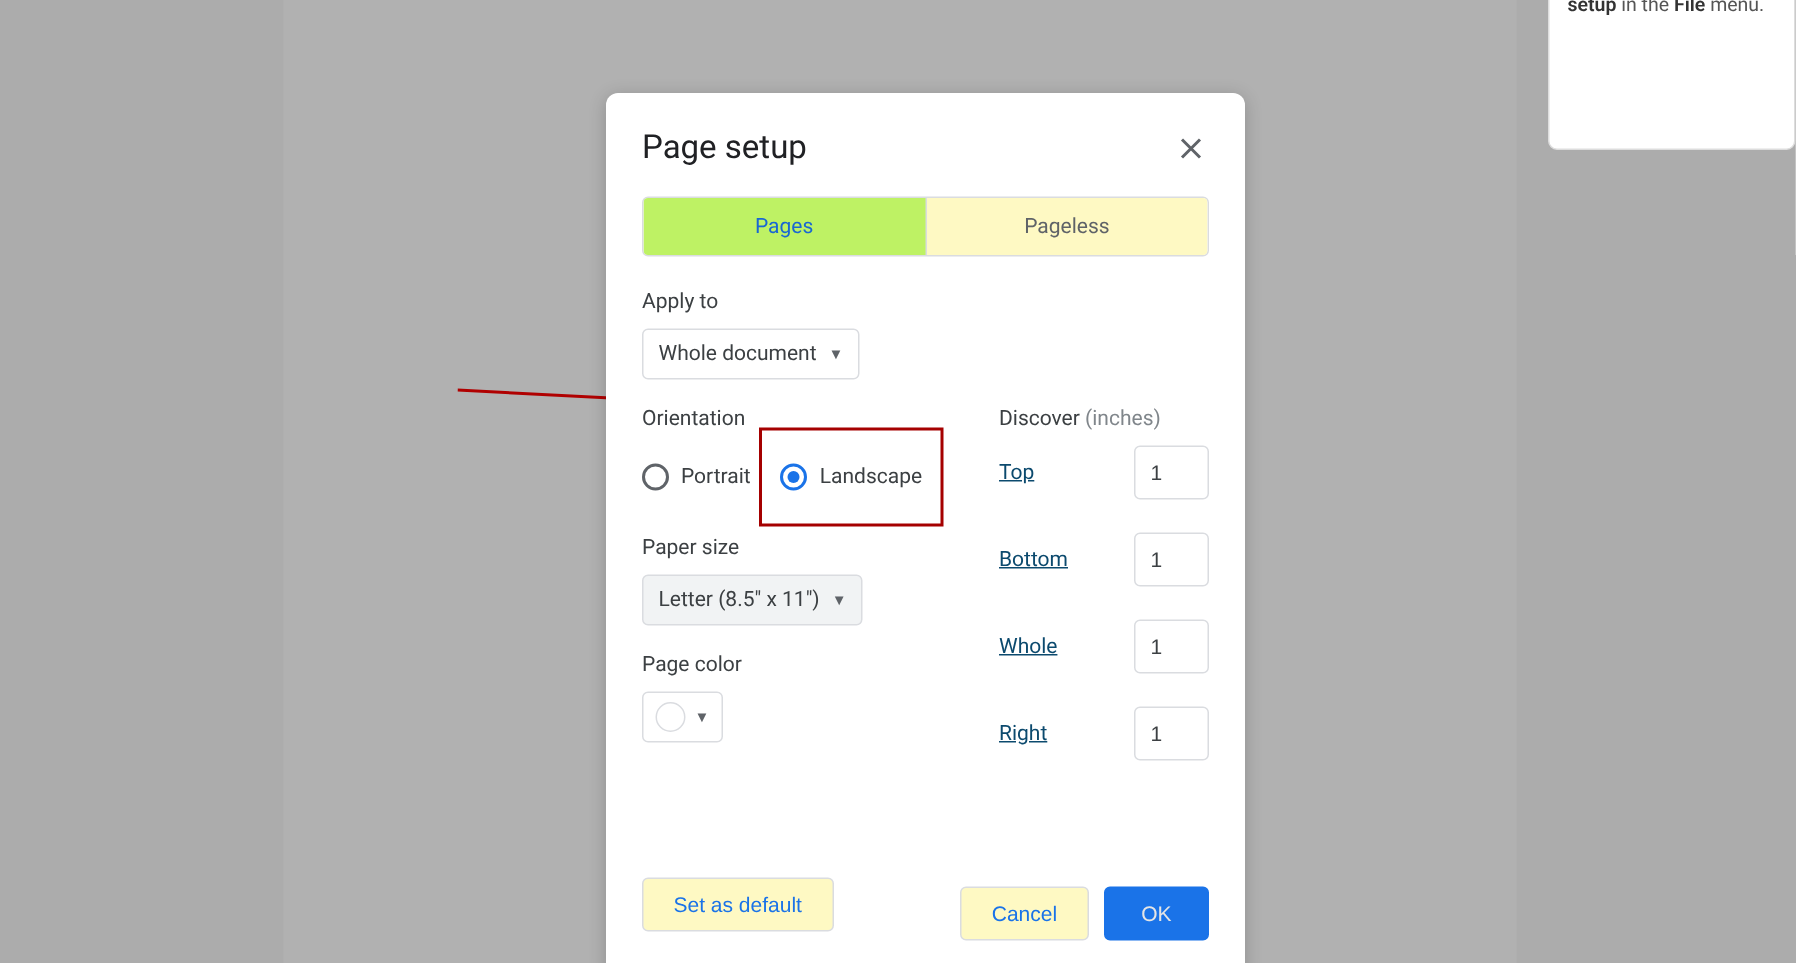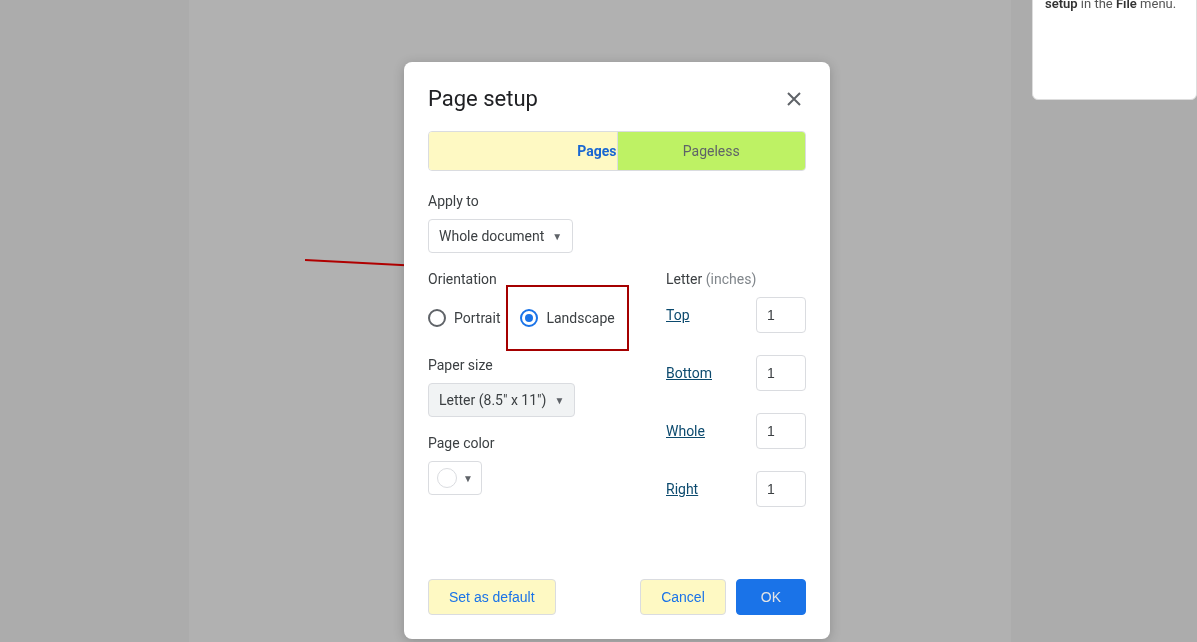--- a/index.html
+++ b/index.html
@@ -121,10 +121,9 @@
       color: #5f6368;
     }
     .tab.active {
-      background: #fef9c3;
+      background: #bef264;
       color: #1967d2;
-      font-weight: 700;
-      text-align: right;
+      font-weight: 400;
     }
     .tab:first-child {
       border-right: 1px solid #dadce0;

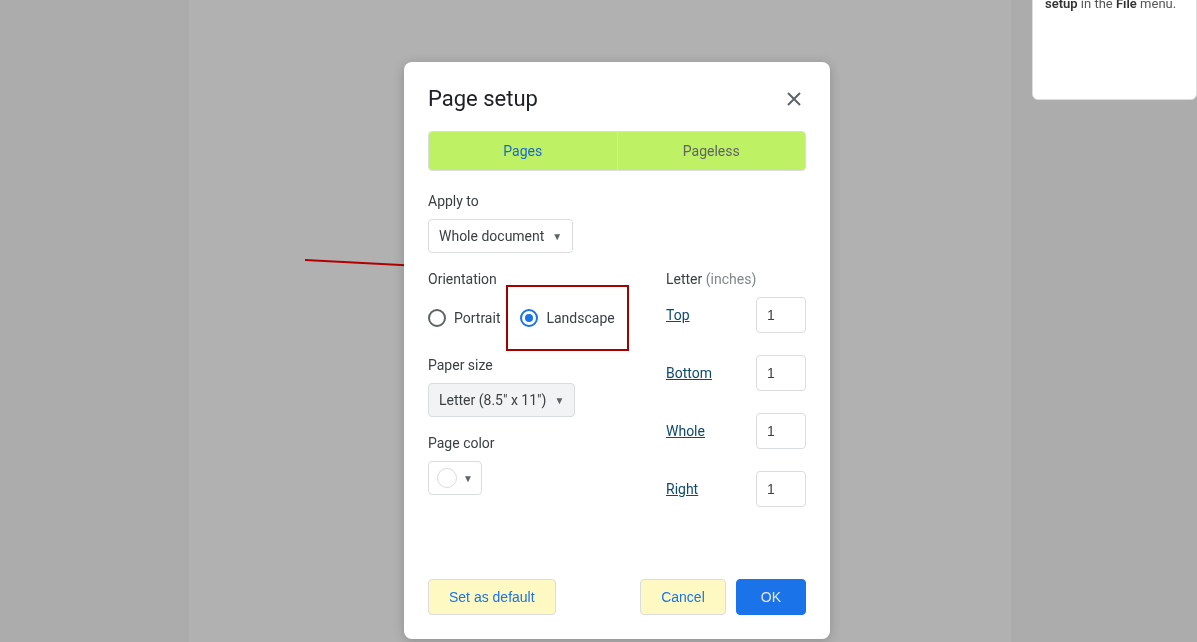--- a/index.html
+++ b/index.html
@@ -117,7 +117,7 @@
       padding: 11px 0;
       font-size: 14px;
       cursor: pointer;
-      background: #bef264;
+      background: #fef9c3;
       color: #5f6368;
     }
     .tab.active {

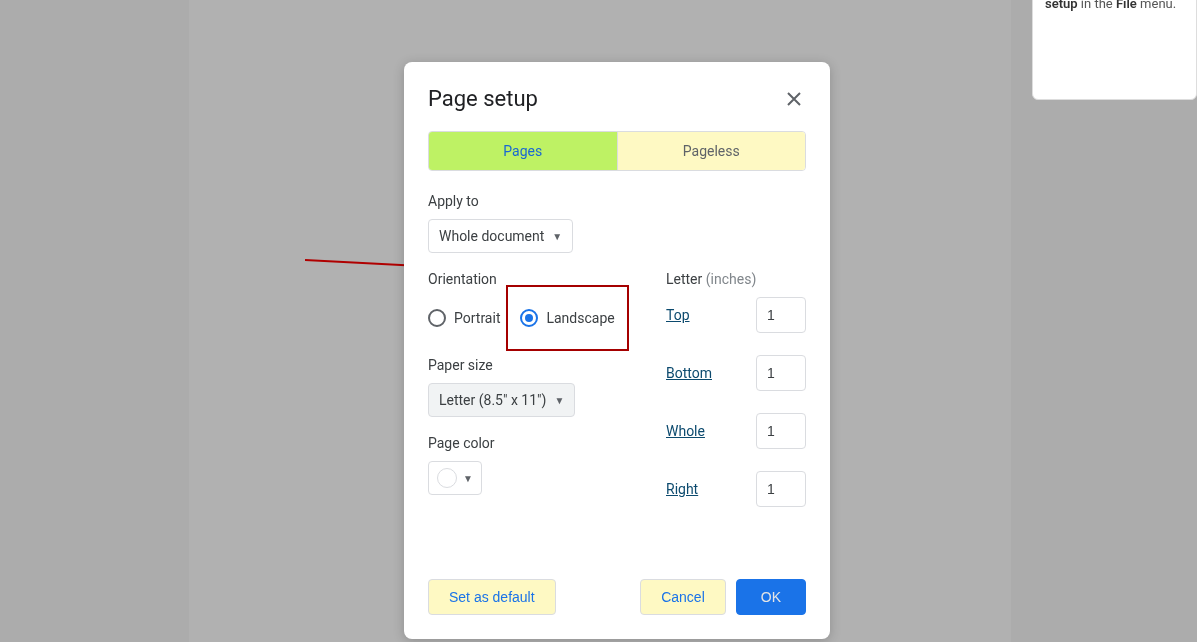--- a/index.html
+++ b/index.html
@@ -352,7 +352,7 @@
 
     <div class="col-right">
       <span class="form-label">
-        <span>Letter</span>
+        <span>Discover</span>
         <span class="hint">(inches)</span>
       </span>
       <div class="margin-row">

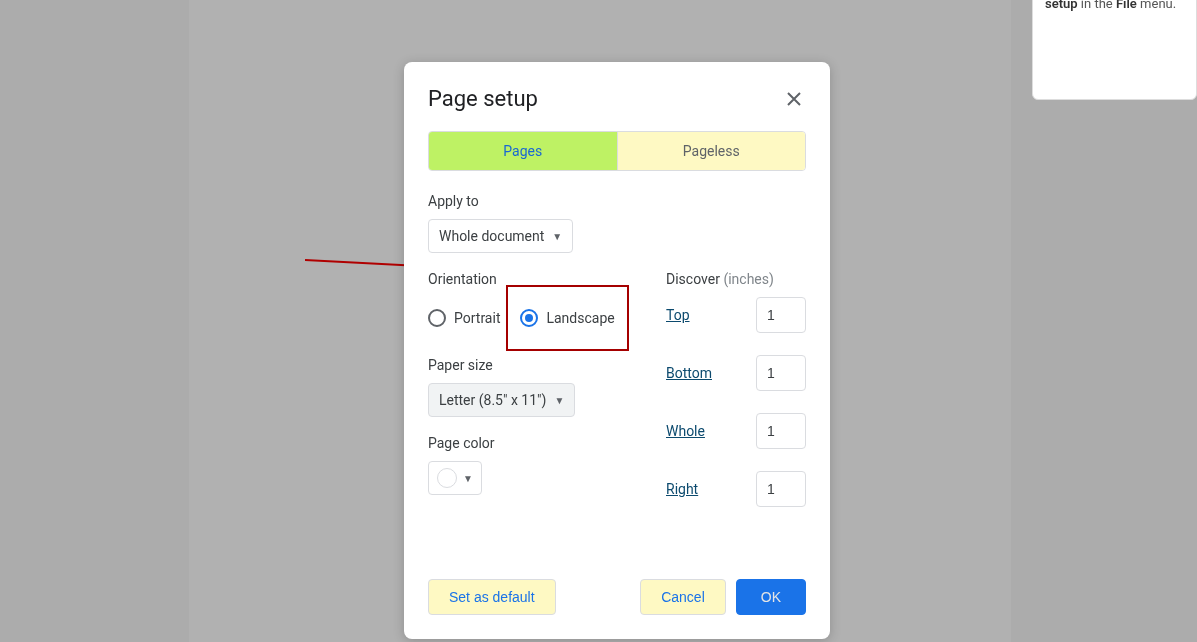--- a/index.html
+++ b/index.html
@@ -254,6 +254,7 @@
     .footer-right {
       display: flex;
       gap: 10px;
+      margin-top: 12px;
     }
     .btn {
       padding: 9px 20px;

